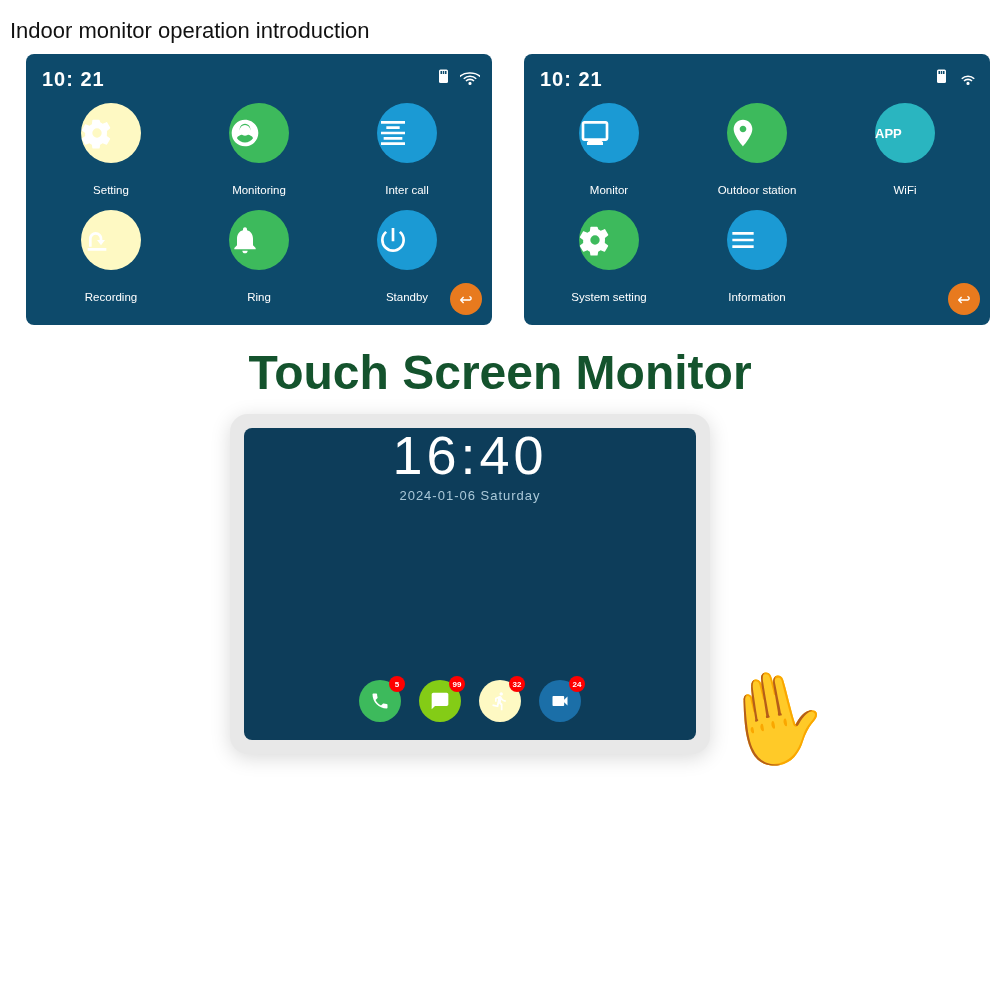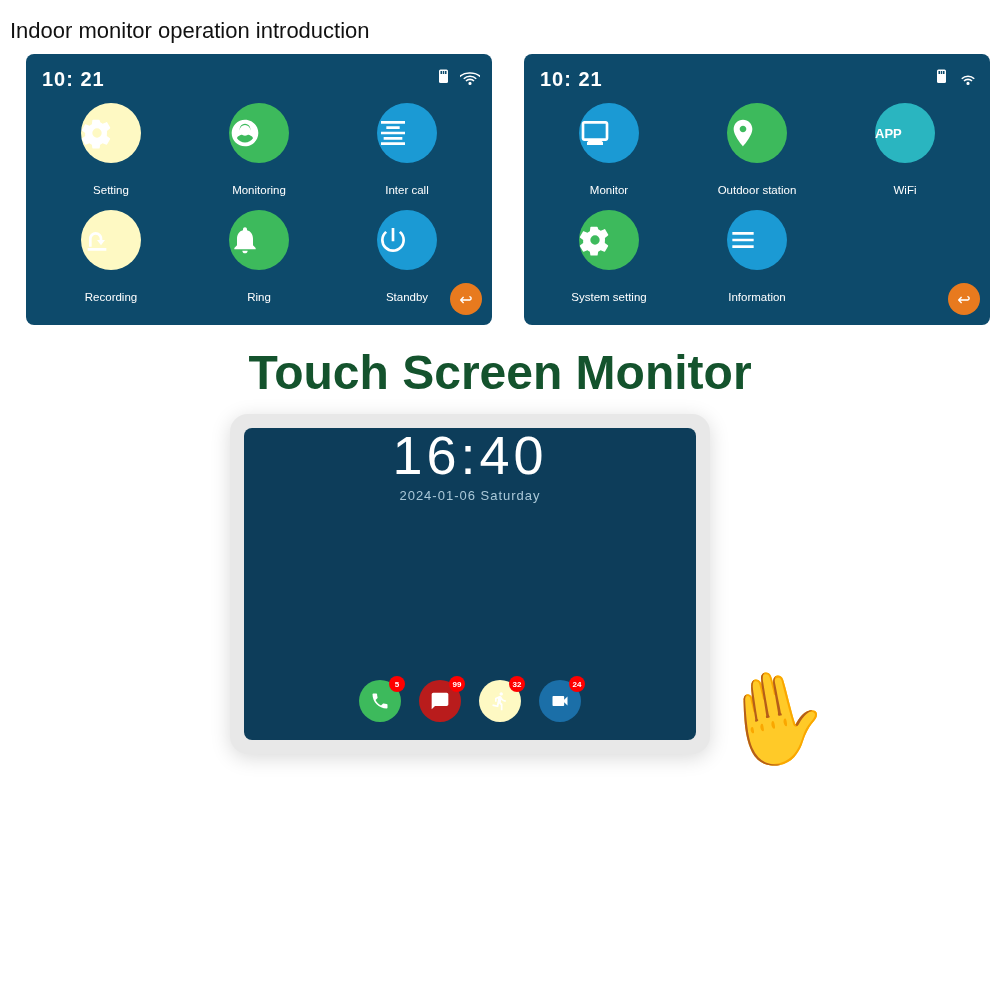--- a/index.html
+++ b/index.html
@@ -369,7 +369,7 @@
             <div class="badge">5</div>
           </div>
 
-          <div class="monitor-icon-btn blue" style="background:#b91c1c;text-decoration:underline;">
+          <div class="monitor-icon-btn blue" style="background:#84cc16;text-decoration:underline;">
             <svg width="20" height="20" viewBox="0 0 24 24" fill="white">
                 <path d="M20 2H4c-1.1 0-2 .9-2 2v18l4-4h14c1.1 0 2-.9 2-2V4c0-1.1-.9-2-2-2z"></path>
               </svg>

